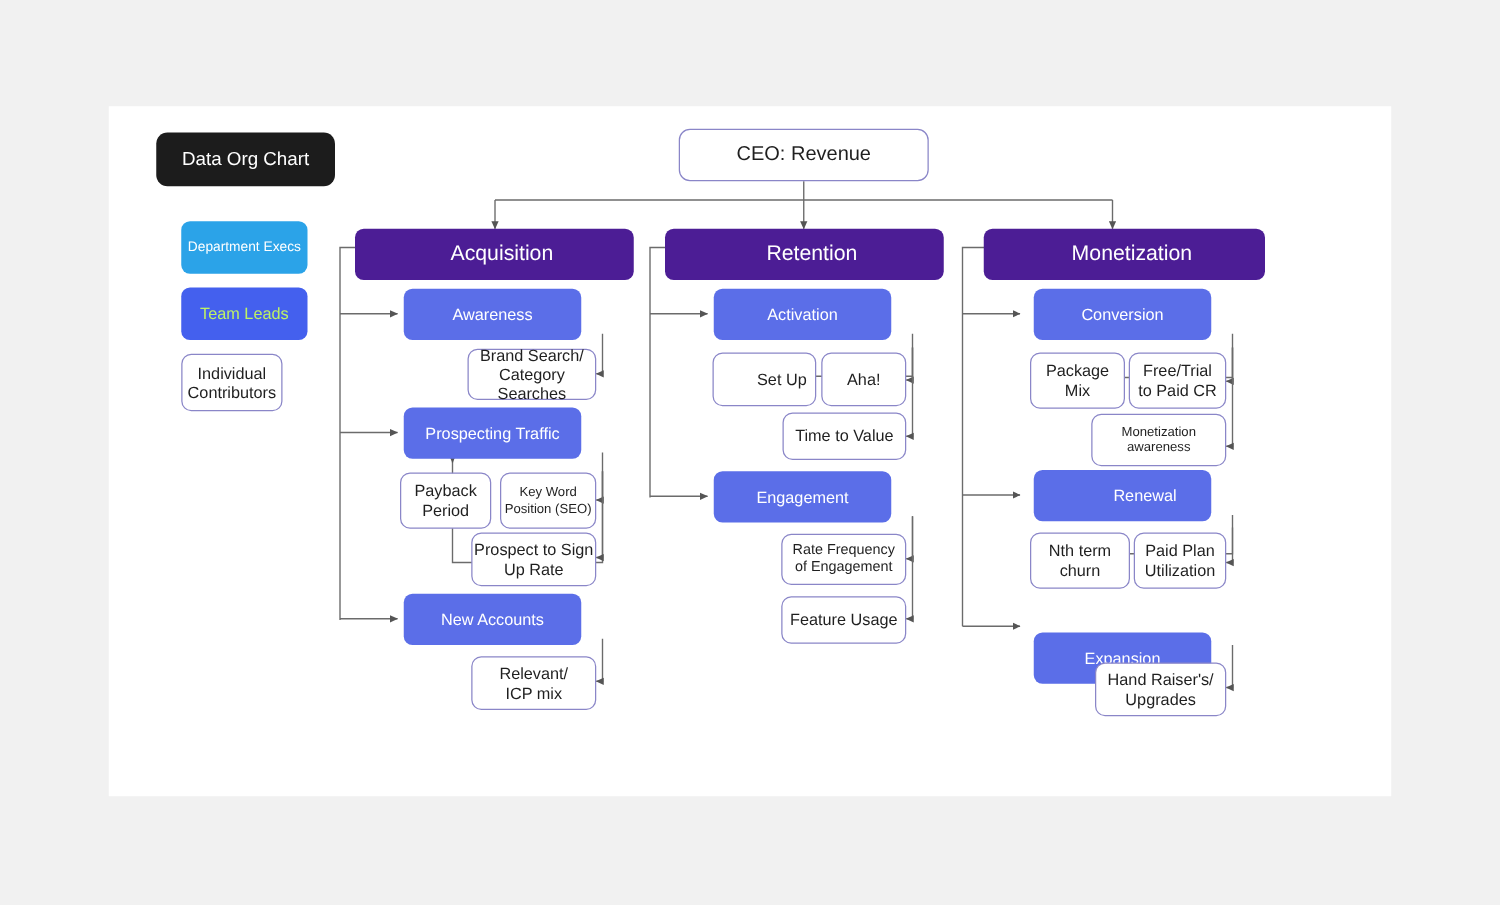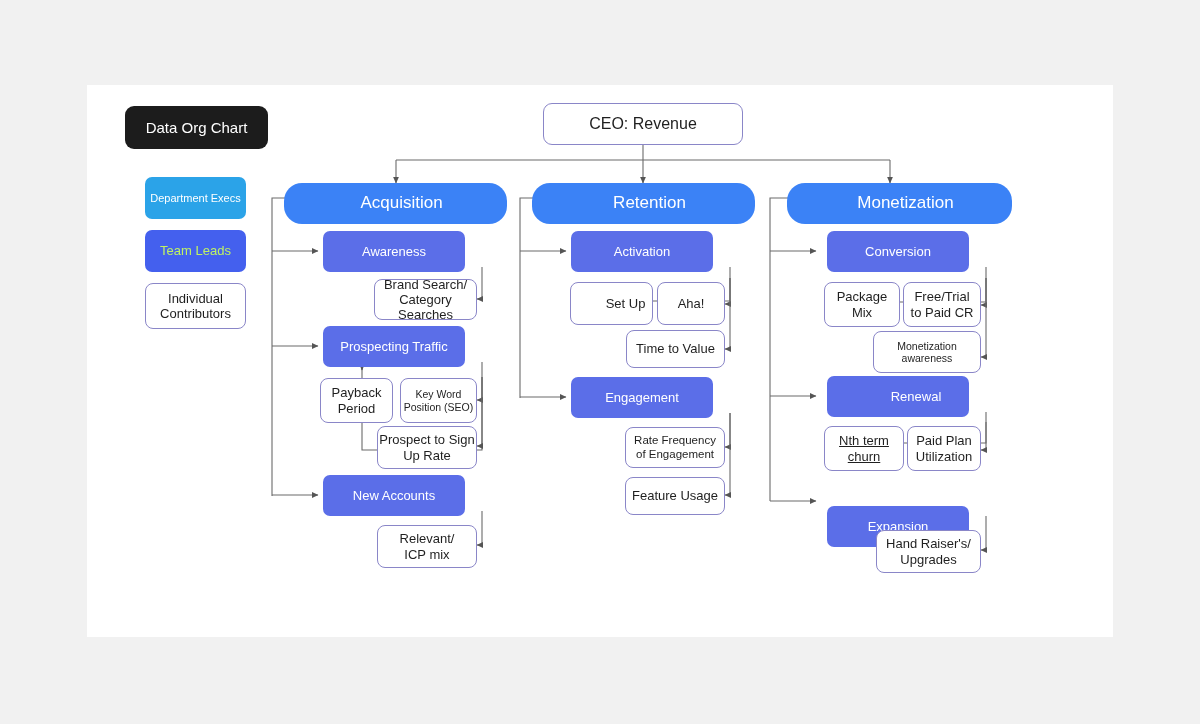--- a/index.html
+++ b/index.html
@@ -45,10 +45,10 @@
     border-radius: 9px;
   }
   .n-l1 {           
-    background: #3b82f6;
+    background: #4c1d95;
     color: #ffffff;
     font-size: 17px;
-    border-radius: 18px;
+    border-radius: 7px;
     padding-left: 12px;
   }
   .n-legend-exec {

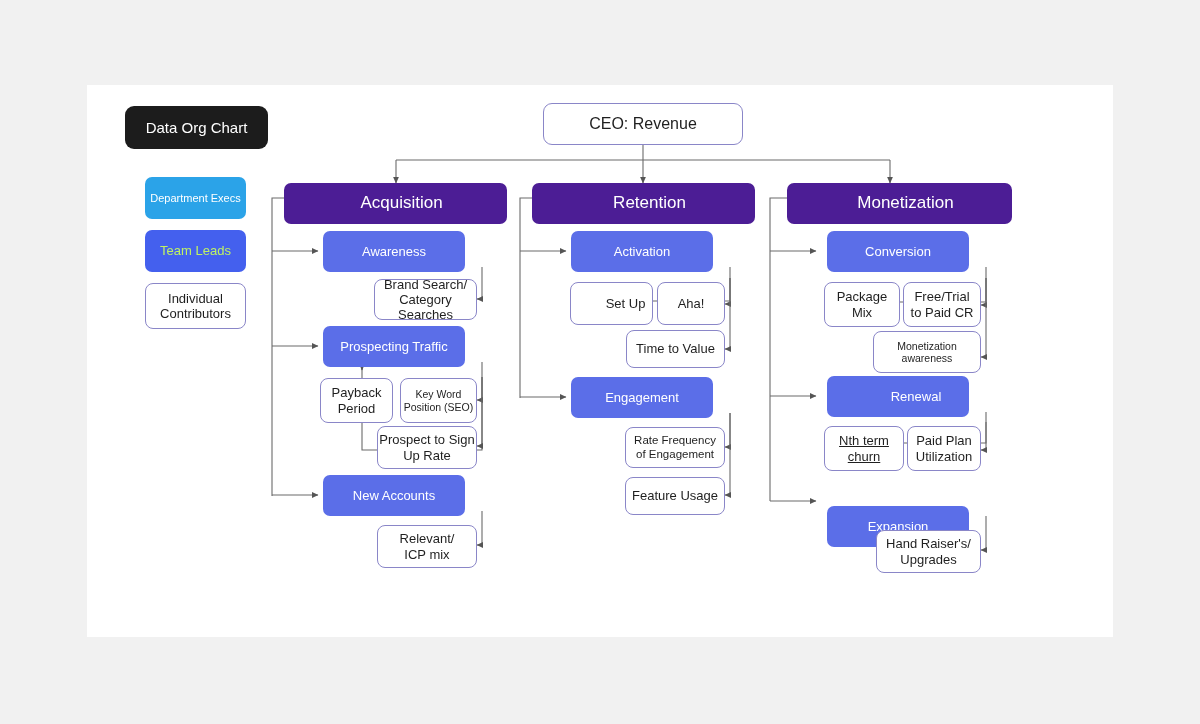--- a/index.html
+++ b/index.html
@@ -174,7 +174,7 @@
 
     <div class="node n-legend-exec" style="left:58px; top:92px; width:101px; height:42px;">Department Execs</div>
     <div class="node n-legend-lead" style="left:58px; top:145px; width:101px; height:42px;">Team Leads</div>
-    <div class="node n-l3" style="left:58px; top:198px; width:101px; height:46px;">Individual
+    <div class="node n-l3" style="left:58px; top:198px; width:81px; height:46px;">Individual
 Contributors</div>
 
     <div class="node n-root" style="left:456px; top:18px; width:200px; height:42px;">CEO: Revenue</div>

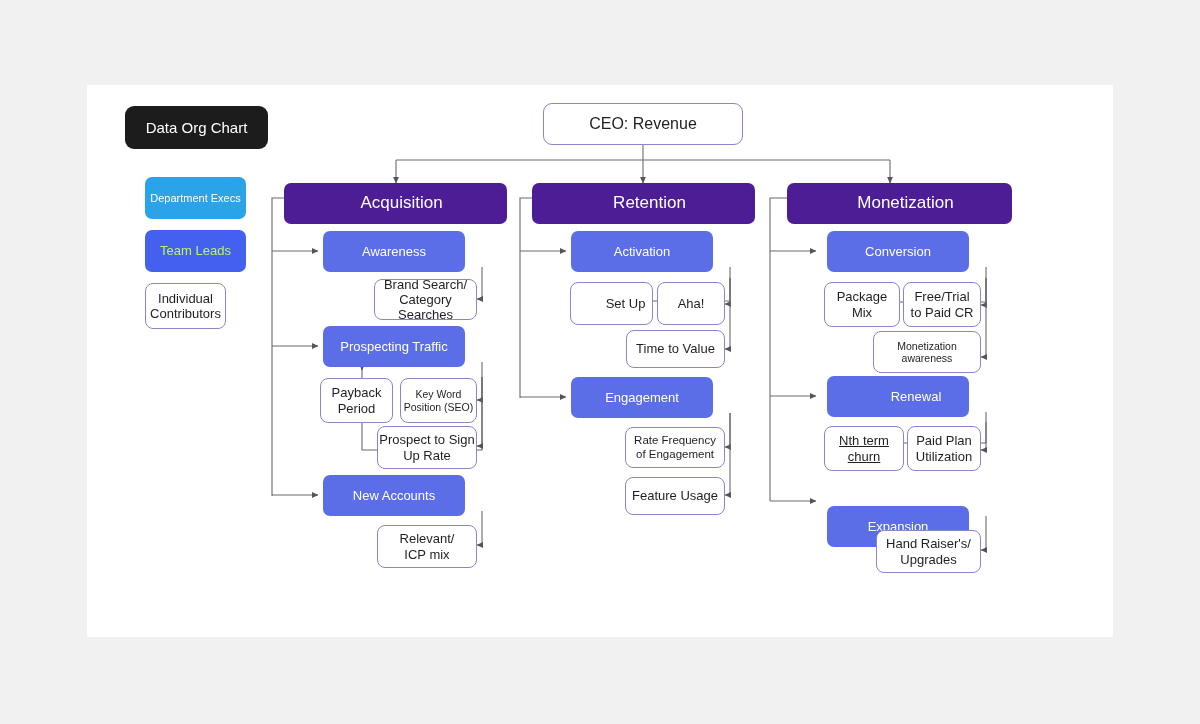--- a/index.html
+++ b/index.html
@@ -220,7 +220,7 @@
 awareness</div>
 
     <div class="node n-l2" style="left:740px; top:291px; width:142px; height:41px;padding-left:36px;">Renewal</div>
-    <div class="node n-l3" style="left:737px; top:341px; width:80px; height:45px;text-decoration:underline;">Nth term
+    <div class="node n-l3" style="left:737px; top:341px; width:80px; height:45px;">Nth term
 churn</div>
     <div class="node n-l3" style="left:820px; top:341px; width:74px; height:45px;">Paid Plan
 Utilization</div>

